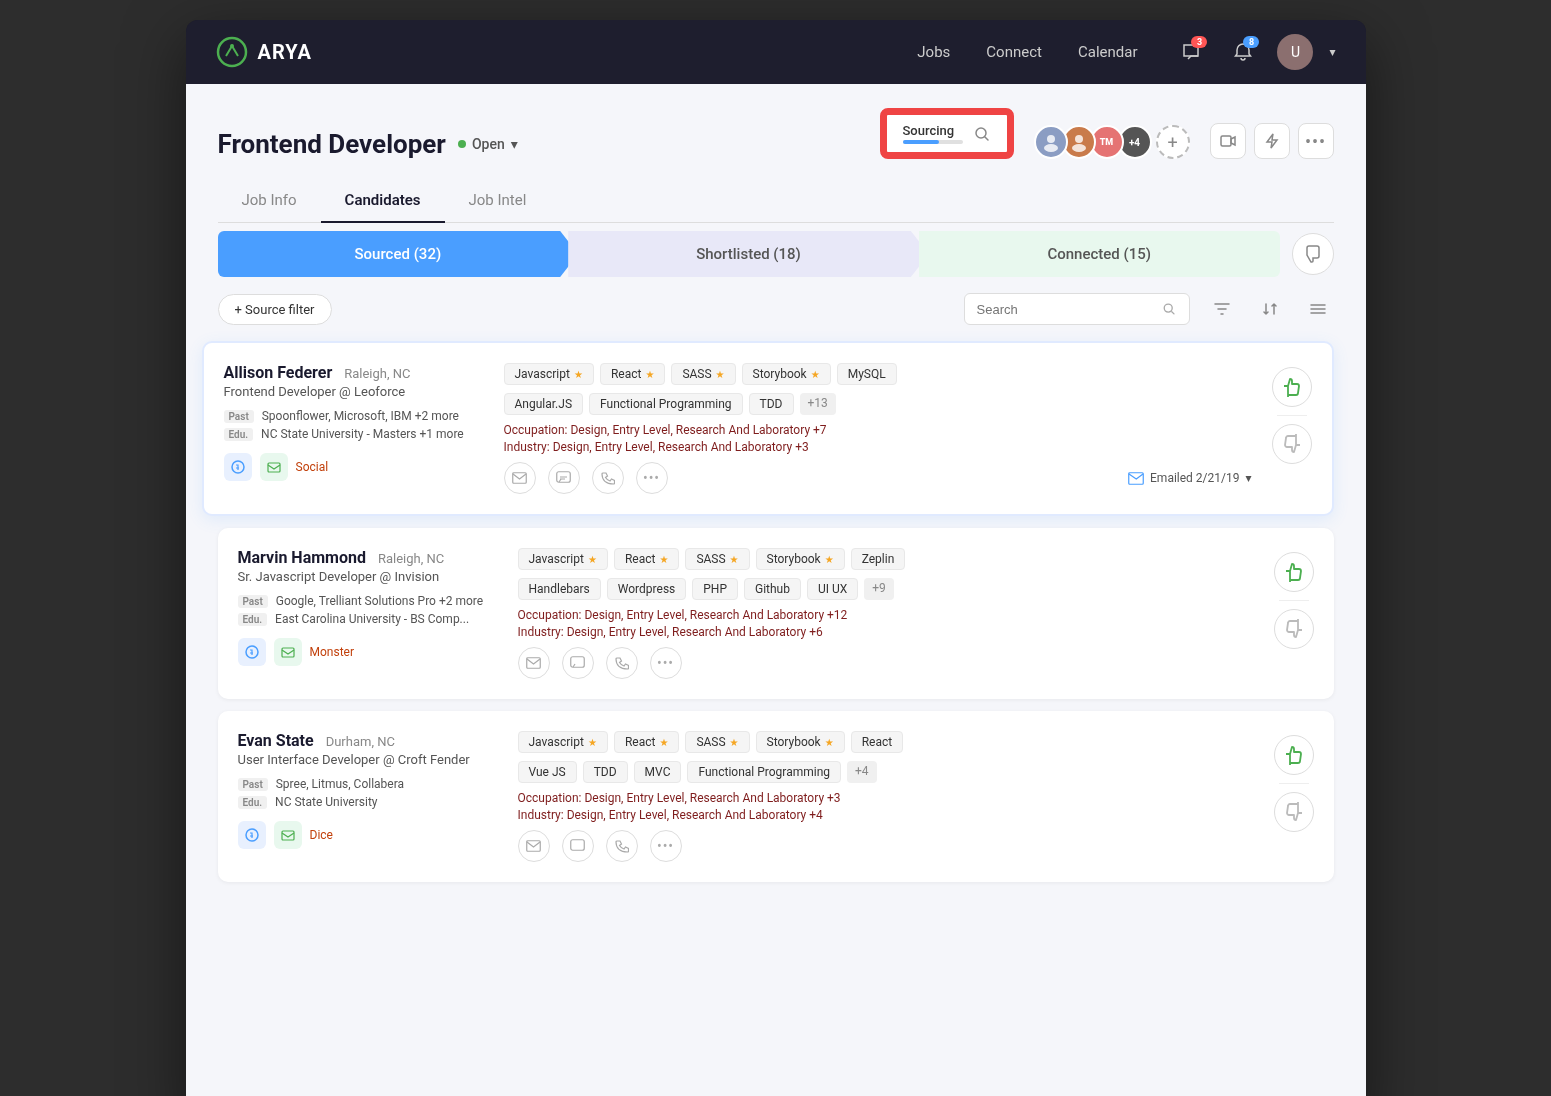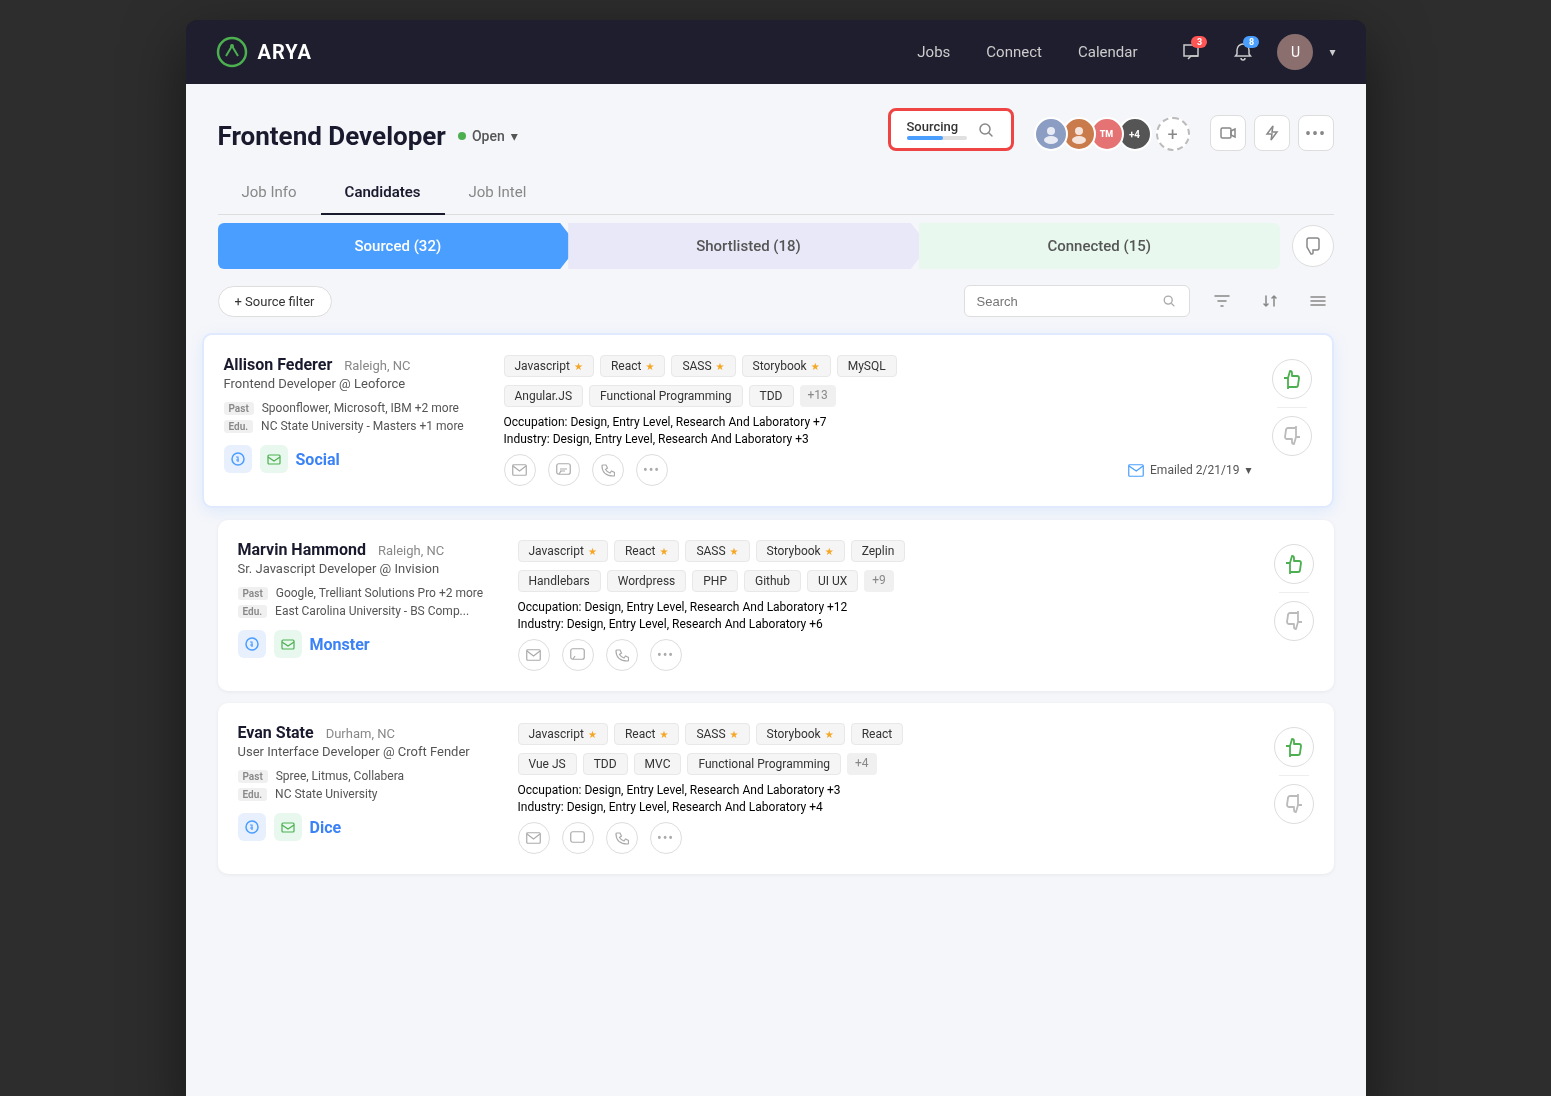--- a/index.html
+++ b/index.html
@@ -146,7 +146,7 @@
       align-items: center;
       gap: 10px;
       background: white;
-      border: 3px solid #ef4444;
+      border: 7px solid #ef4444;
       border-radius: 8px;
       padding: 8px 16px;
       cursor: pointer;

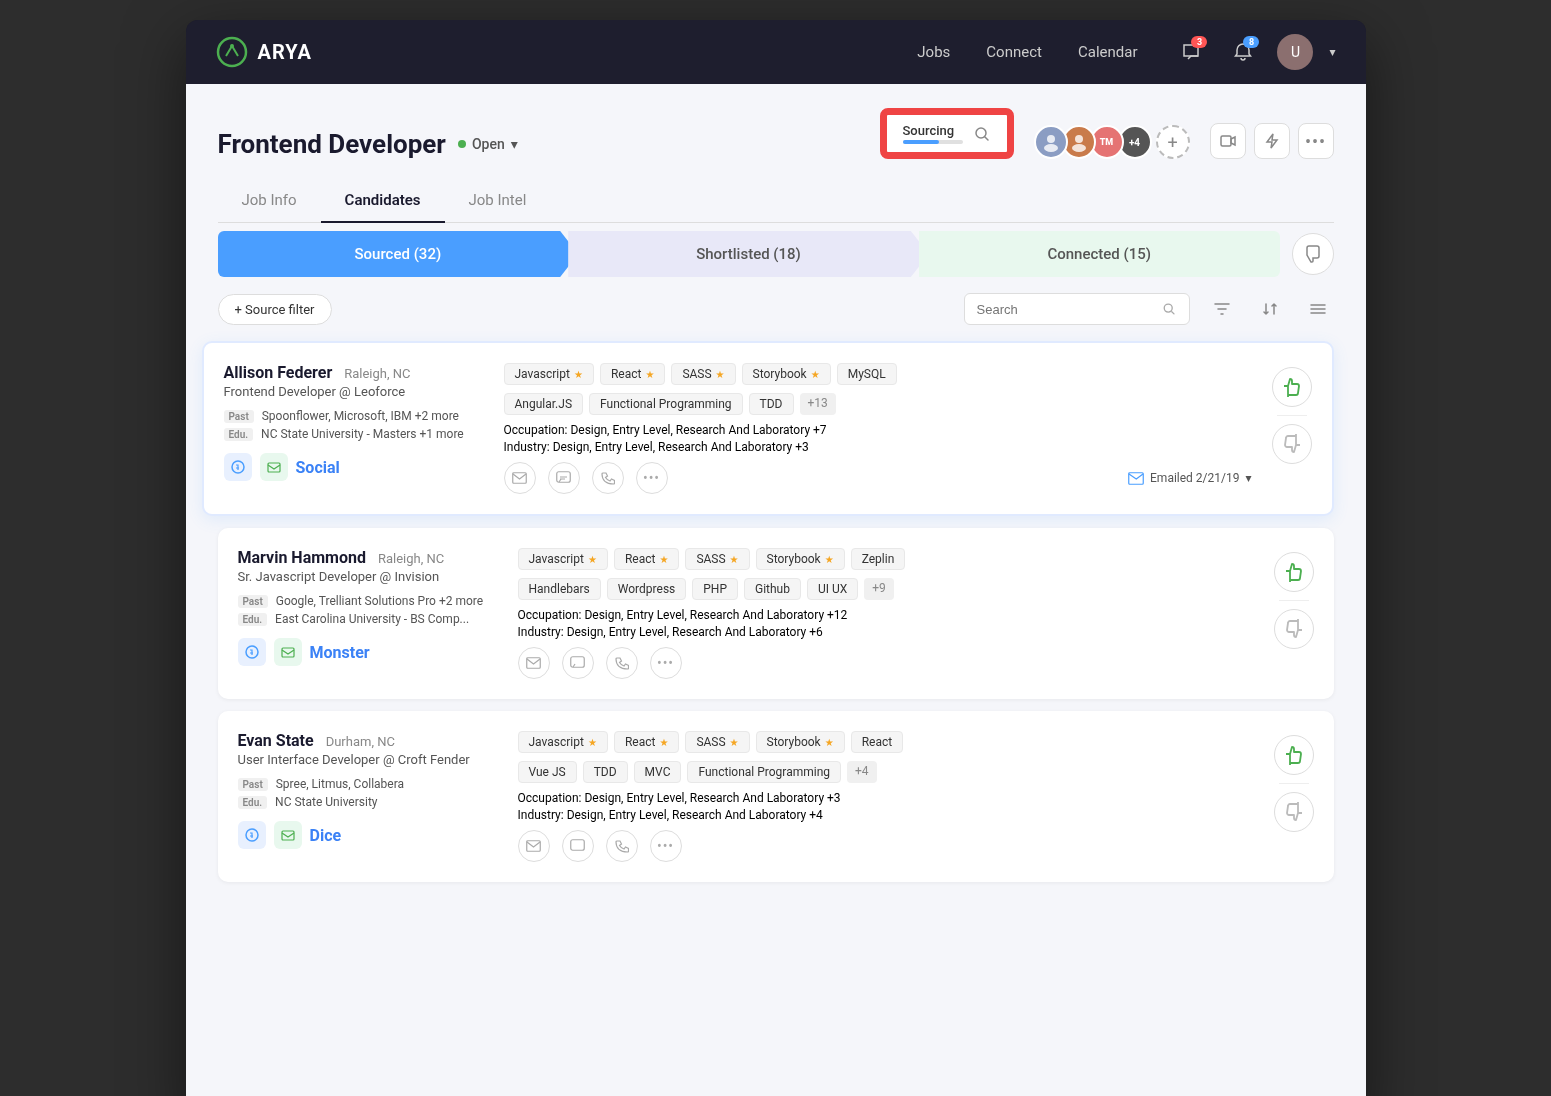--- a/index.html
+++ b/index.html
@@ -443,7 +443,7 @@
       margin-bottom: 3px;
     }
     .occupation-row span {
-      color: #000000;
+      color: #7f1d1d;
     }
     .action-icon {
       width: 32px;

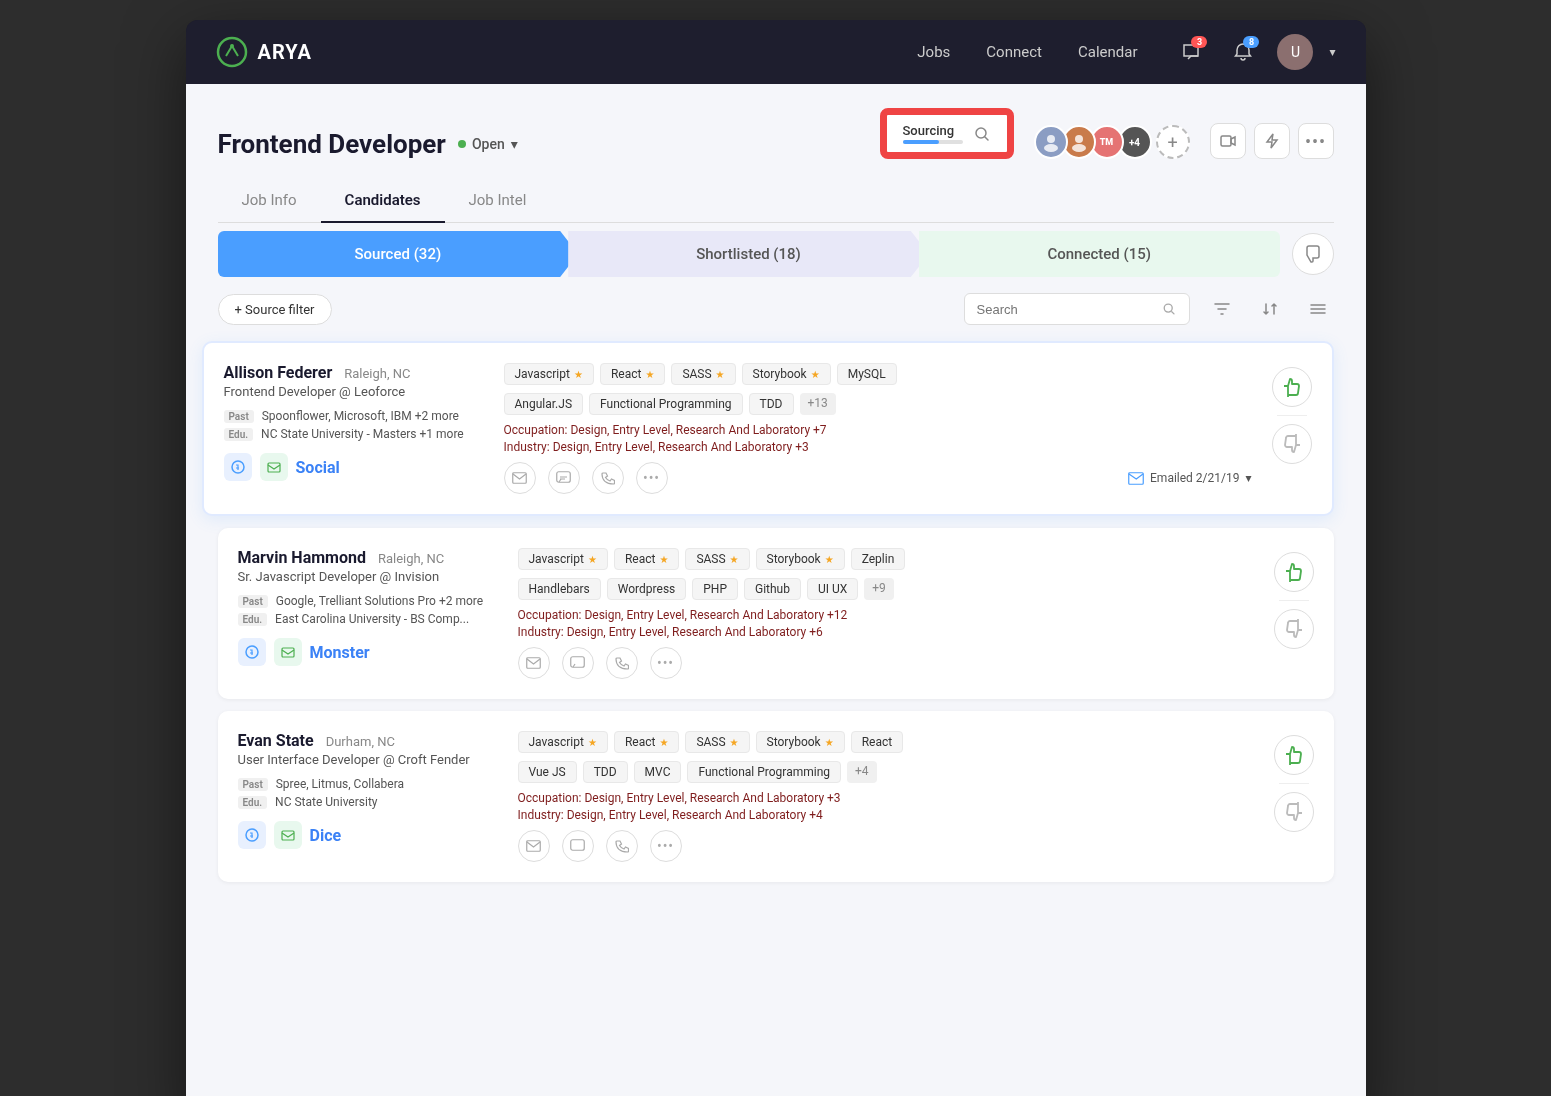--- a/index.html
+++ b/index.html
@@ -484,9 +484,8 @@
       cursor: pointer;
     }
     .social-label {
-      font-size: 16px;
-      color: #3b82f6;
-      font-weight: bold;
+      font-size: 12px;
+      color: #c2410c;
     }
     .vote-column {
       display: flex;

